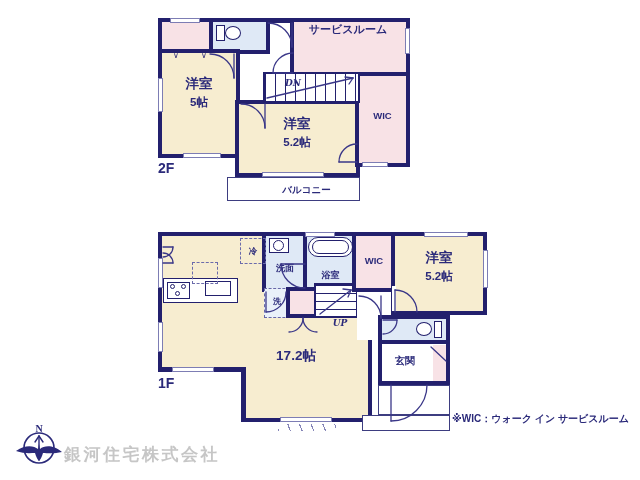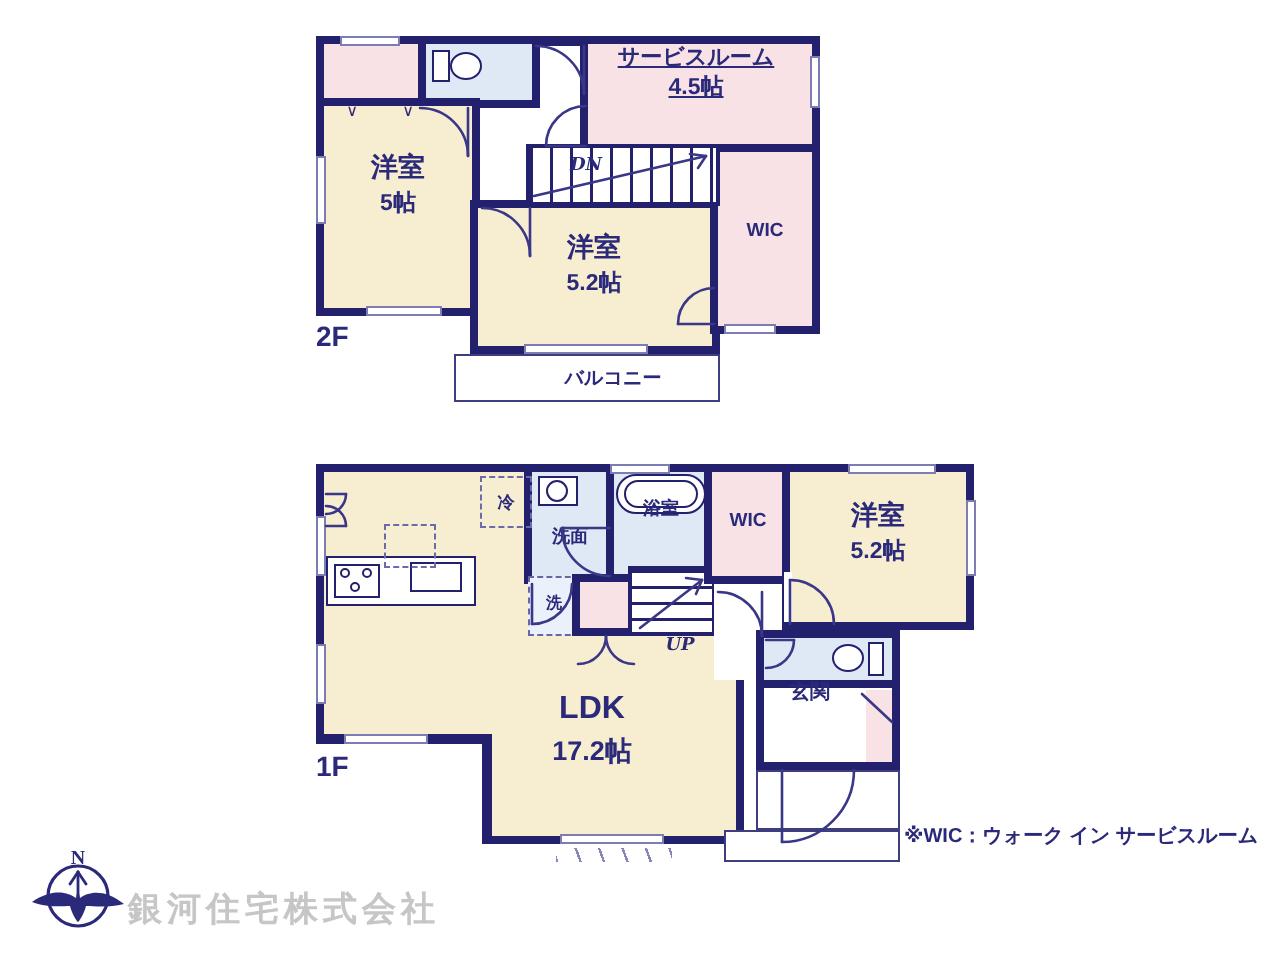--- a/index.html
+++ b/index.html
@@ -55,7 +55,7 @@
     <div class="thinbox" style="left:227px;top:177px;width:133px;height:24px;"></div>
     <div class="lbl" style="left:227px;top:184px;width:159px;font-size:9.5px;font-weight:700;">バルコニー</div>
 
-    <div class="lbl" style="left:295px;top:23px;width:106px;text-decoration:underline;">
+    <div class="lbl" style="left:295px;top:23px;width:106px;">
       <div style="font-size:11px;">サービスルーム</div>
       <div style="font-size:11.5px;">4.5帖</div>
     </div>

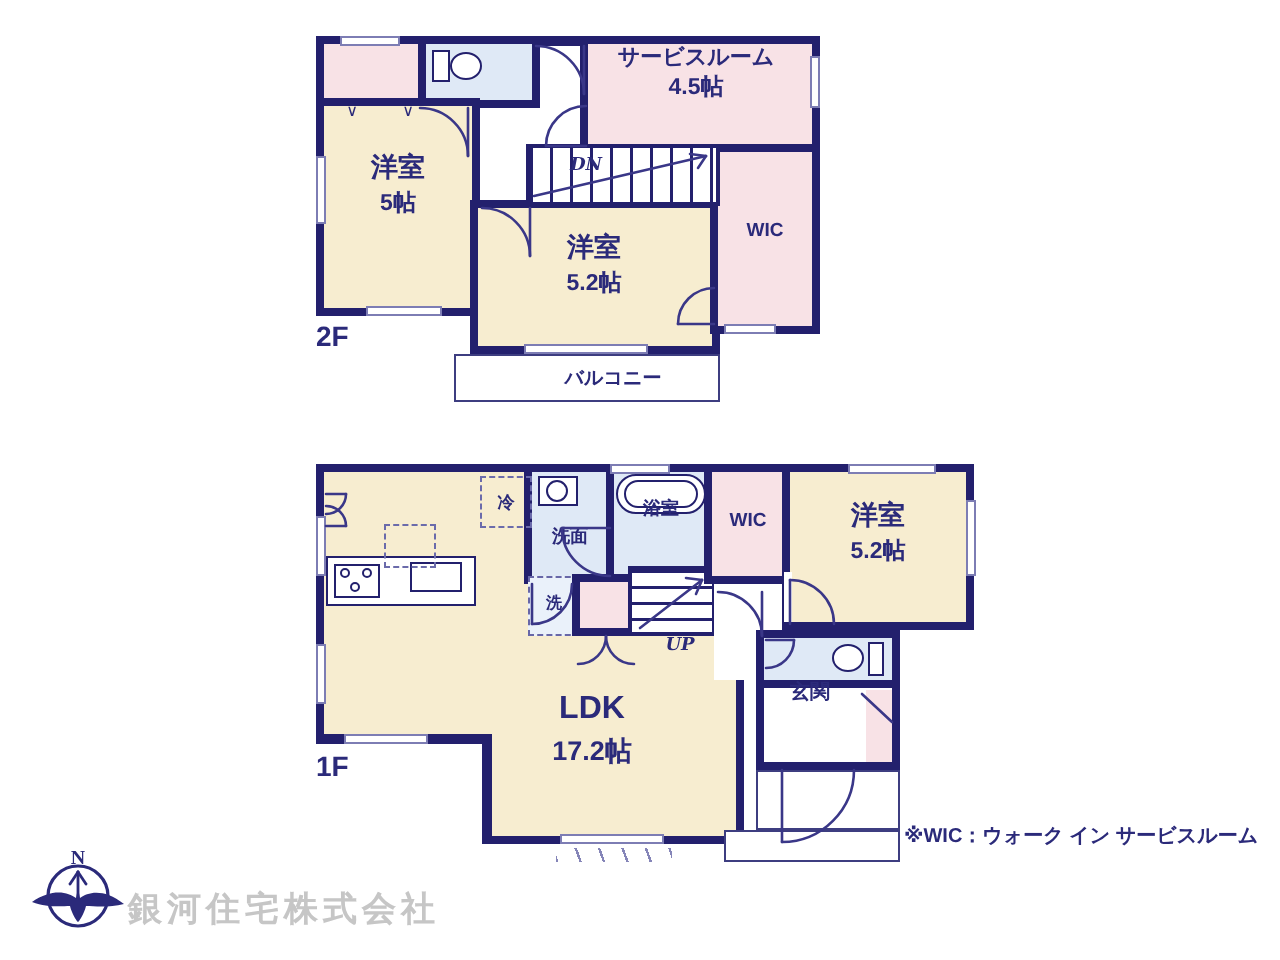--- a/index.html
+++ b/index.html
@@ -57,7 +57,6 @@
 
     <div class="lbl" style="left:295px;top:23px;width:106px;">
       <div style="font-size:11px;">サービスルーム</div>
-      <div style="font-size:11.5px;">4.5帖</div>
     </div>
     <div class="lbl" style="left:160px;top:76px;width:78px;">
       <div style="font-size:13.5px;">洋室</div>

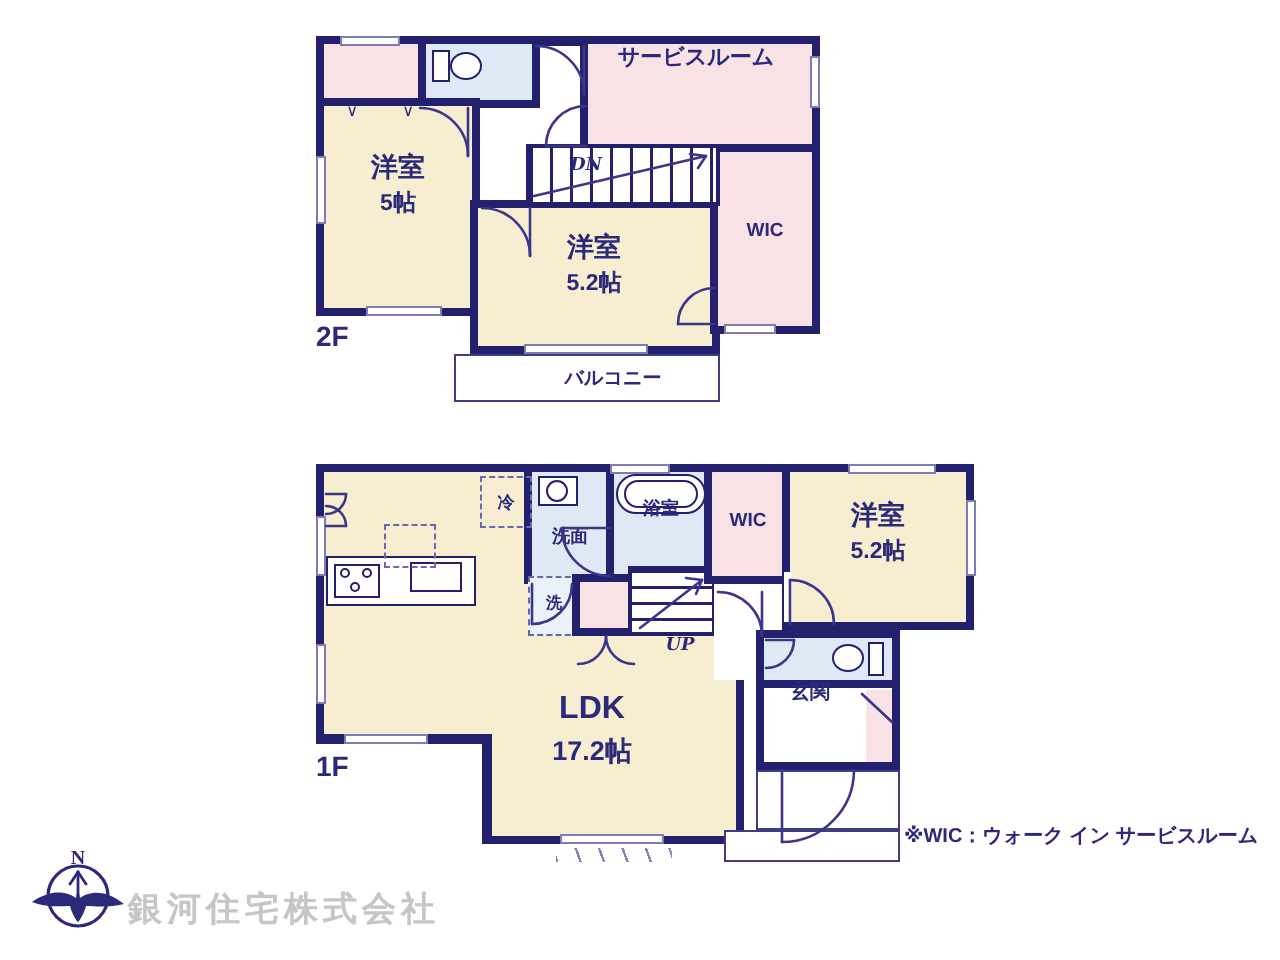--- a/index.html
+++ b/index.html
@@ -148,7 +148,7 @@
     </div>
     <div class="lbl" style="left:352px;top:255px;width:44px;font-size:9.5px;">WIC</div>
     <div class="lbl" style="left:262px;top:263px;width:46px;font-size:9px;">洗面</div>
-    <div class="lbl" style="left:303px;top:249px;width:55px;font-size:9px;">浴室</div>
+    <div class="lbl" style="left:303px;top:270px;width:55px;font-size:9px;">浴室</div>
     <div class="lbl" style="left:264px;top:297px;width:26px;font-size:8px;">洗</div>
     <div class="lbl" style="left:240px;top:246px;width:26px;font-size:8.5px;">冷</div>
     <div class="lbl" style="left:380px;top:341px;width:50px;font-size:10px;">玄関</div>

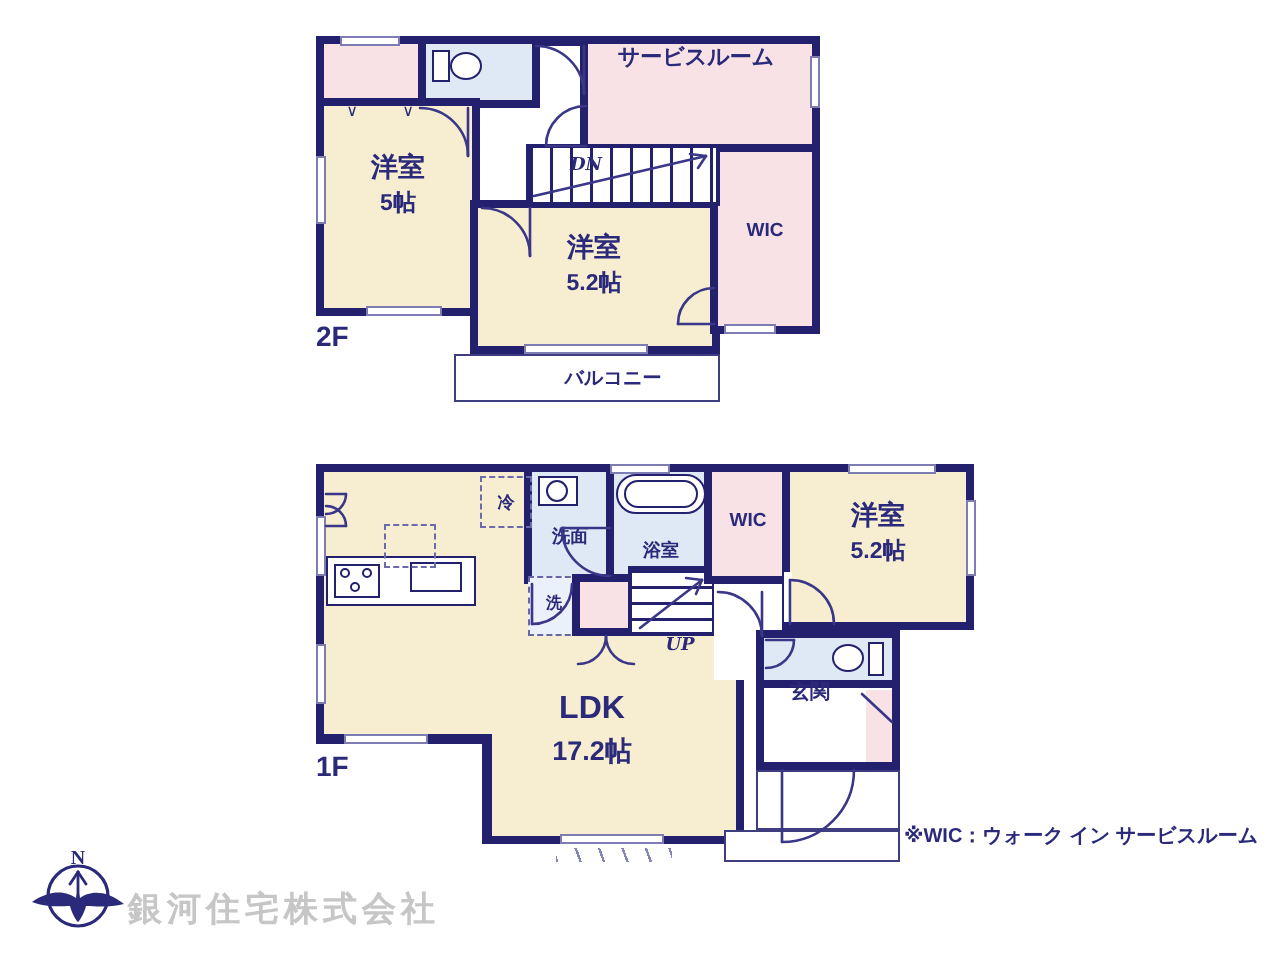--- a/index.html
+++ b/index.html
@@ -139,7 +139,6 @@
     <div class="ticks" style="left:278px;top:424px;width:58px;height:7px;"></div>
 
     <div class="lbl" style="left:246px;top:345px;width:100px;">
-      <div style="font-size:16px;">LDK</div>
       <div style="font-size:13.5px;margin-top:3px;">17.2帖</div>
     </div>
     <div class="lbl" style="left:395px;top:250px;width:88px;">

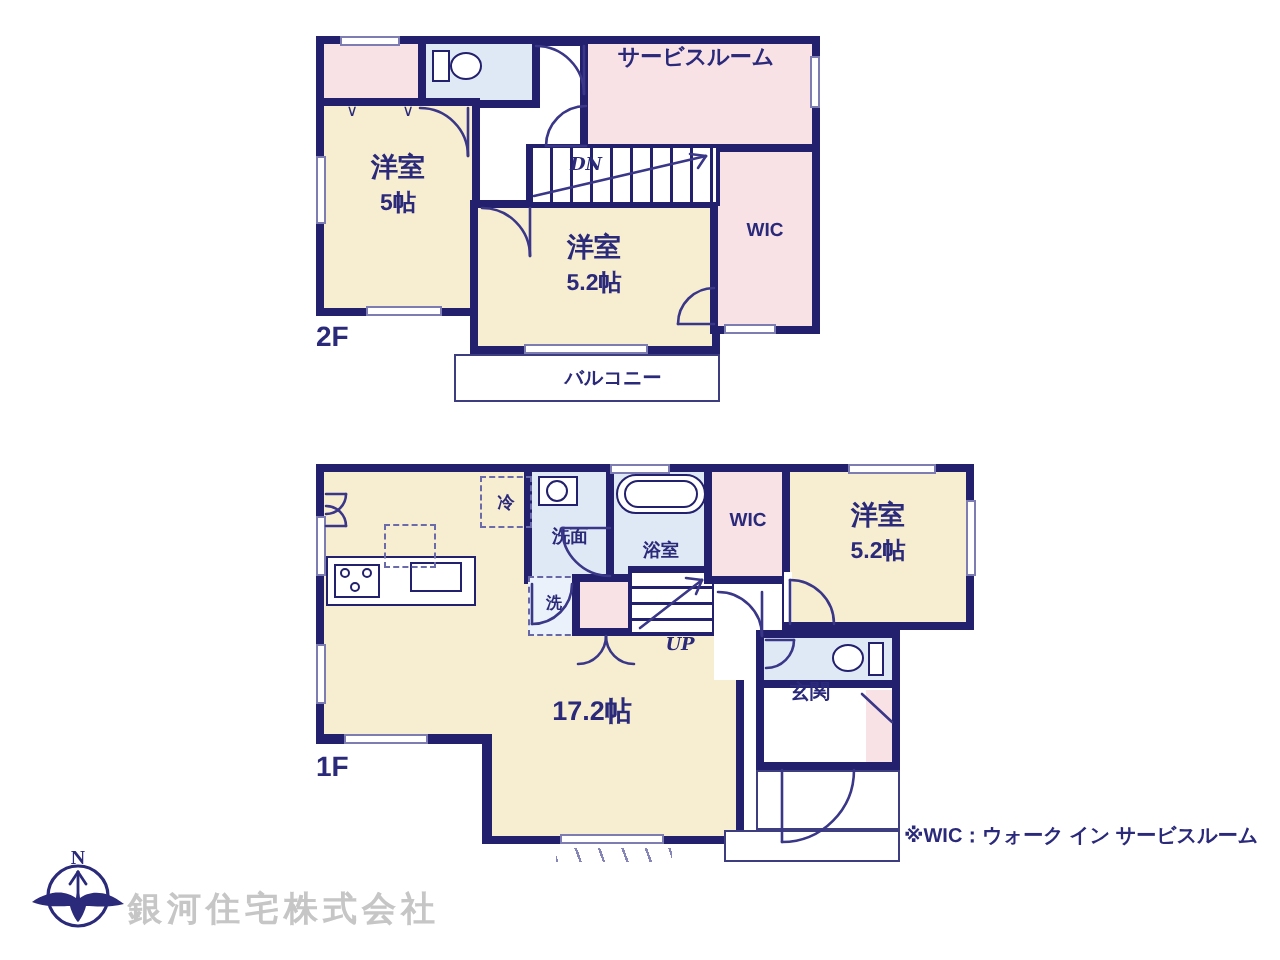--- a/index.html
+++ b/index.html
@@ -150,7 +150,7 @@
     <div class="lbl" style="left:303px;top:270px;width:55px;font-size:9px;">浴室</div>
     <div class="lbl" style="left:264px;top:297px;width:26px;font-size:8px;">洗</div>
     <div class="lbl" style="left:240px;top:246px;width:26px;font-size:8.5px;">冷</div>
-    <div class="lbl" style="left:380px;top:341px;width:50px;font-size:10px;">玄関</div>
+    <div class="lbl" style="left:380px;top:355px;width:50px;font-size:10px;">玄関</div>
     <div class="lbl serifI" style="left:330px;top:318px;width:20px;font-size:9px;">UP</div>
     <div class="lbl" style="left:158px;top:375px;width:34px;font-size:14px;font-weight:600;text-align:left;">1F</div>
 

